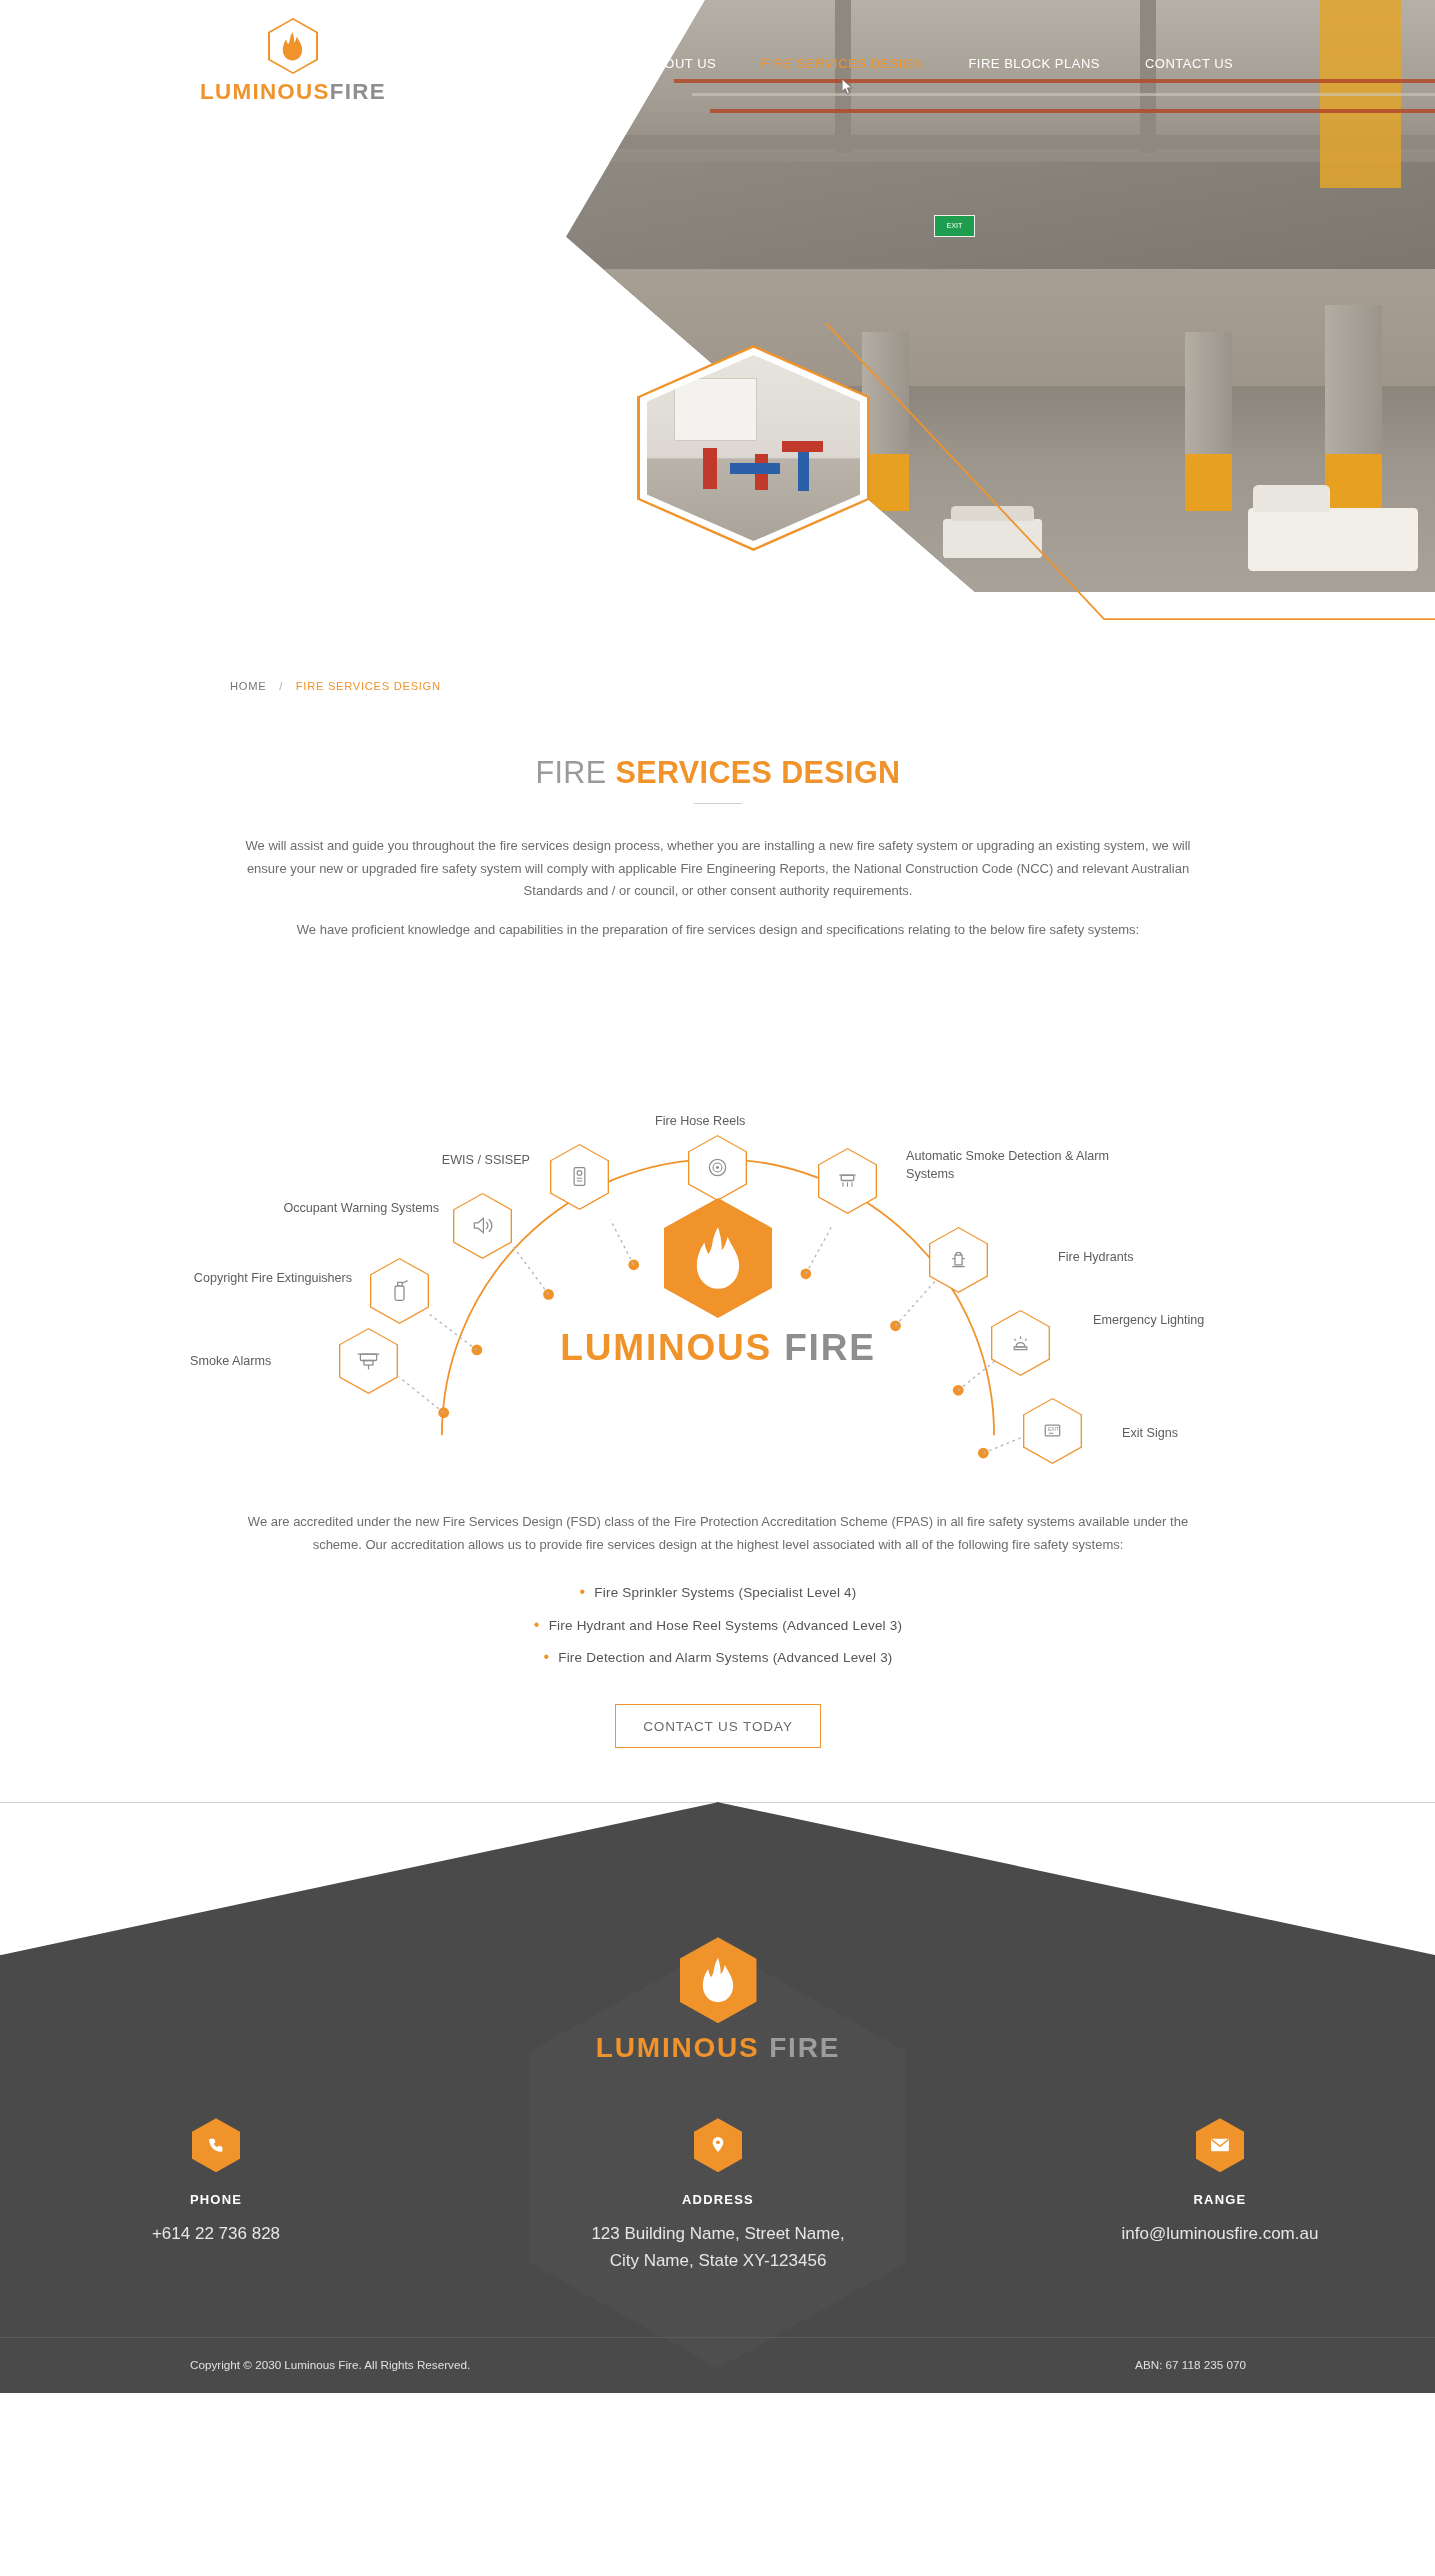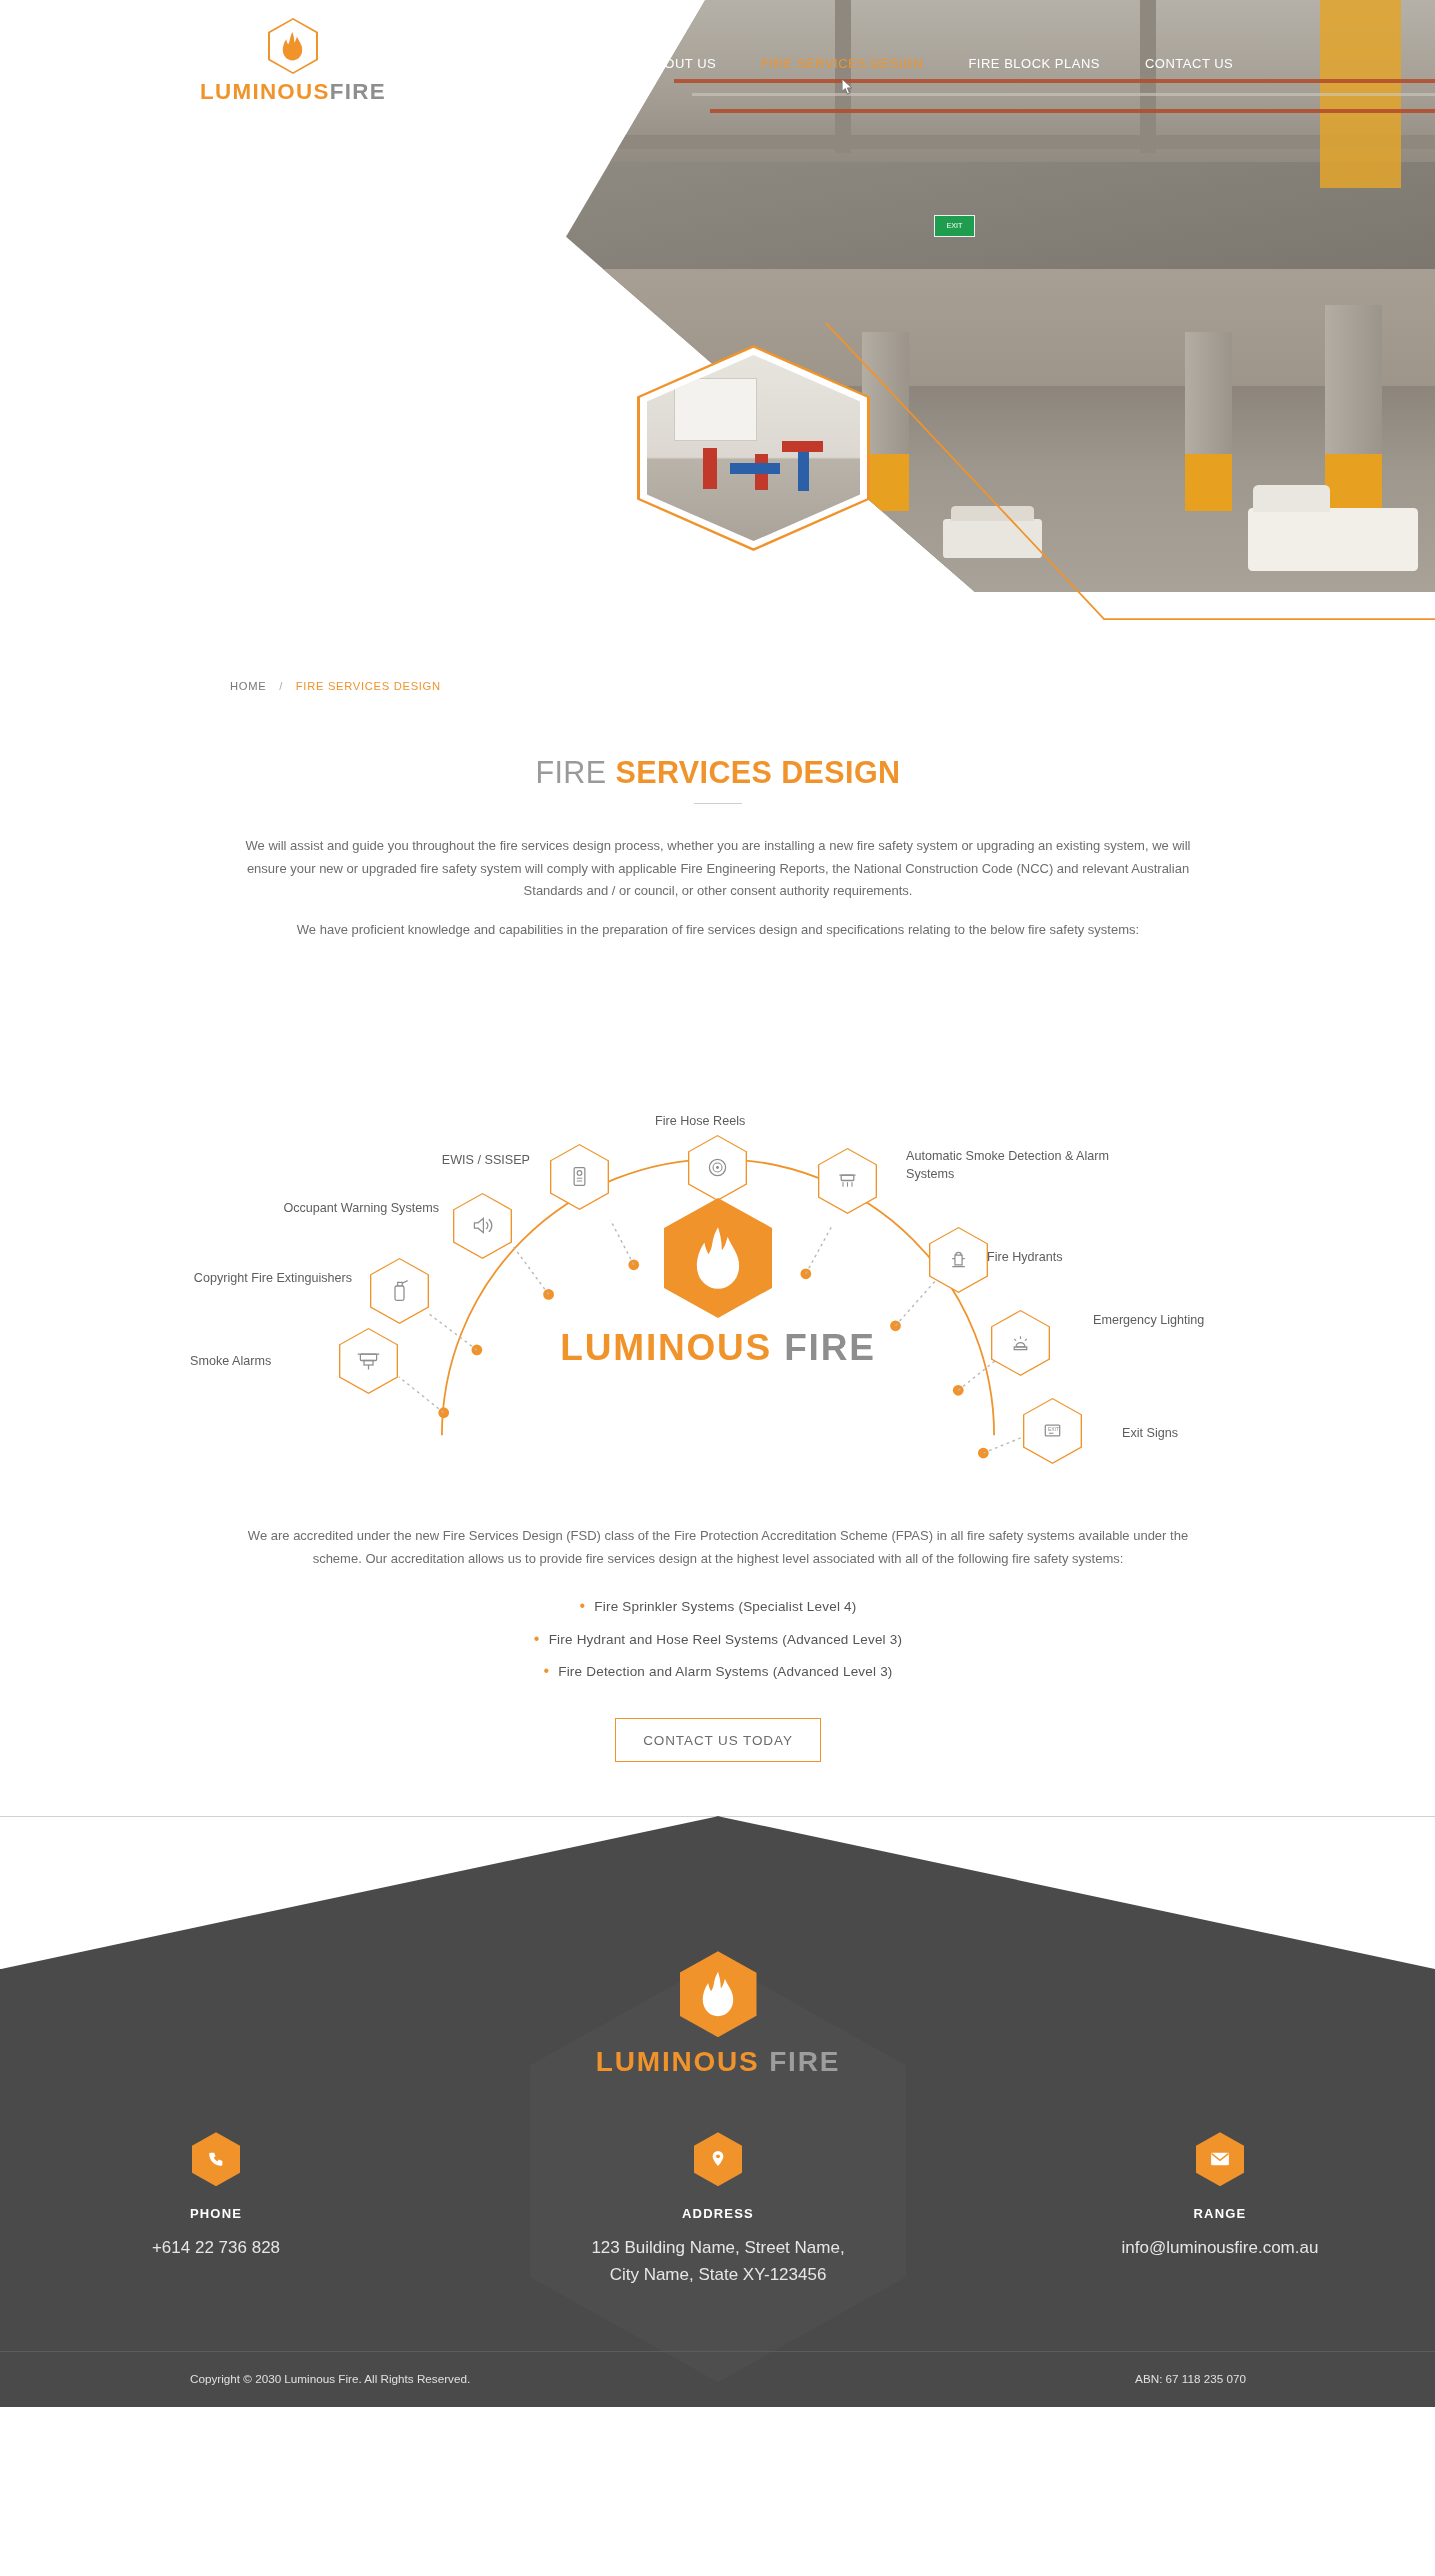--- a/index.html
+++ b/index.html
@@ -538,7 +538,7 @@
         </div>
           </div>
       </div>
-      <div class="node-label" style="left:987px;top:280px;">Fire Hydrants</div>
+      <div class="node-label" style="left:1058px;top:280px;">Fire Hydrants</div>
 
       <div class="node" style="left:991px;top:341px;">
         <div class="h-out">

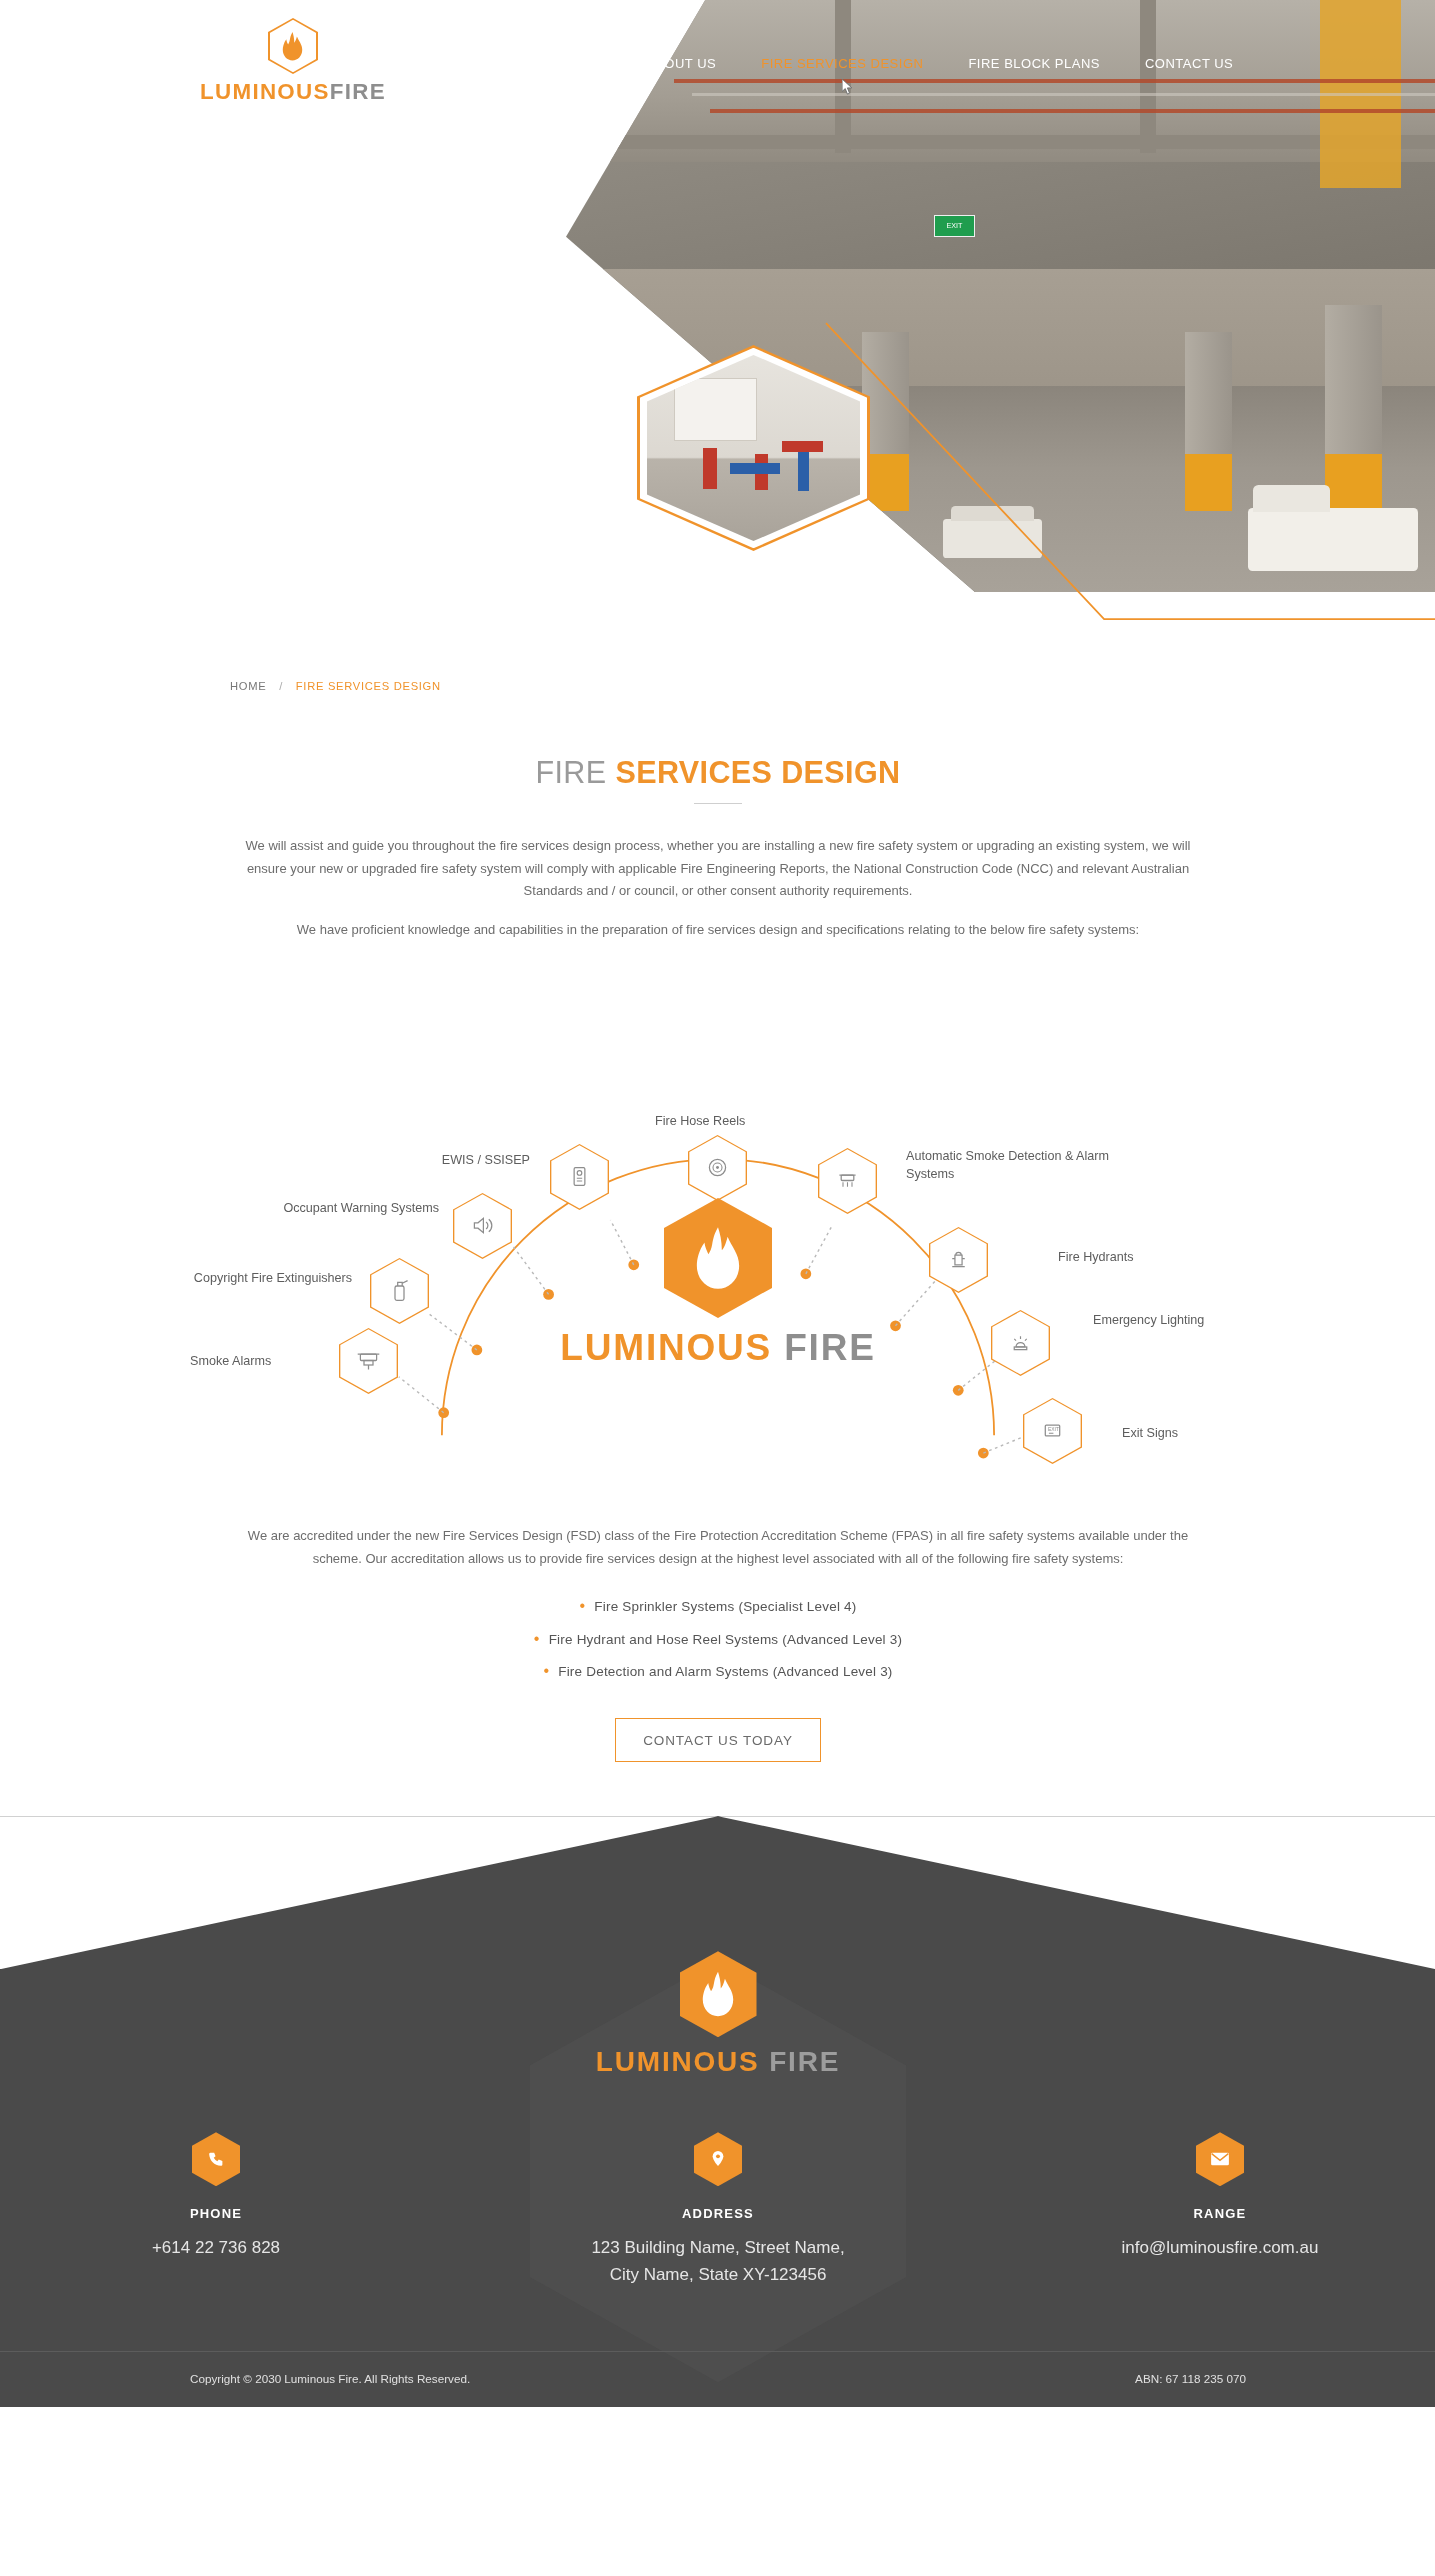--- a/index.html
+++ b/index.html
@@ -580,7 +580,7 @@
       </div>
     </div>
 
-    <p class="para" style="margin-top:54px;">We are accredited under the new Fire Services Design (FSD) class of the Fire Protection Accreditation Scheme (FPAS) in all fire safety systems available under the scheme. Our accreditation allows us to provide fire services design at the highest level associated with all of the following fire safety systems:</p>
+    <p class="para" style="margin-top:40px;">We are accredited under the new Fire Services Design (FSD) class of the Fire Protection Accreditation Scheme (FPAS) in all fire safety systems available under the scheme. Our accreditation allows us to provide fire services design at the highest level associated with all of the following fire safety systems:</p>
 
     <ul class="acc-list">
       <li>Fire Sprinkler Systems (Specialist Level 4)</li>

